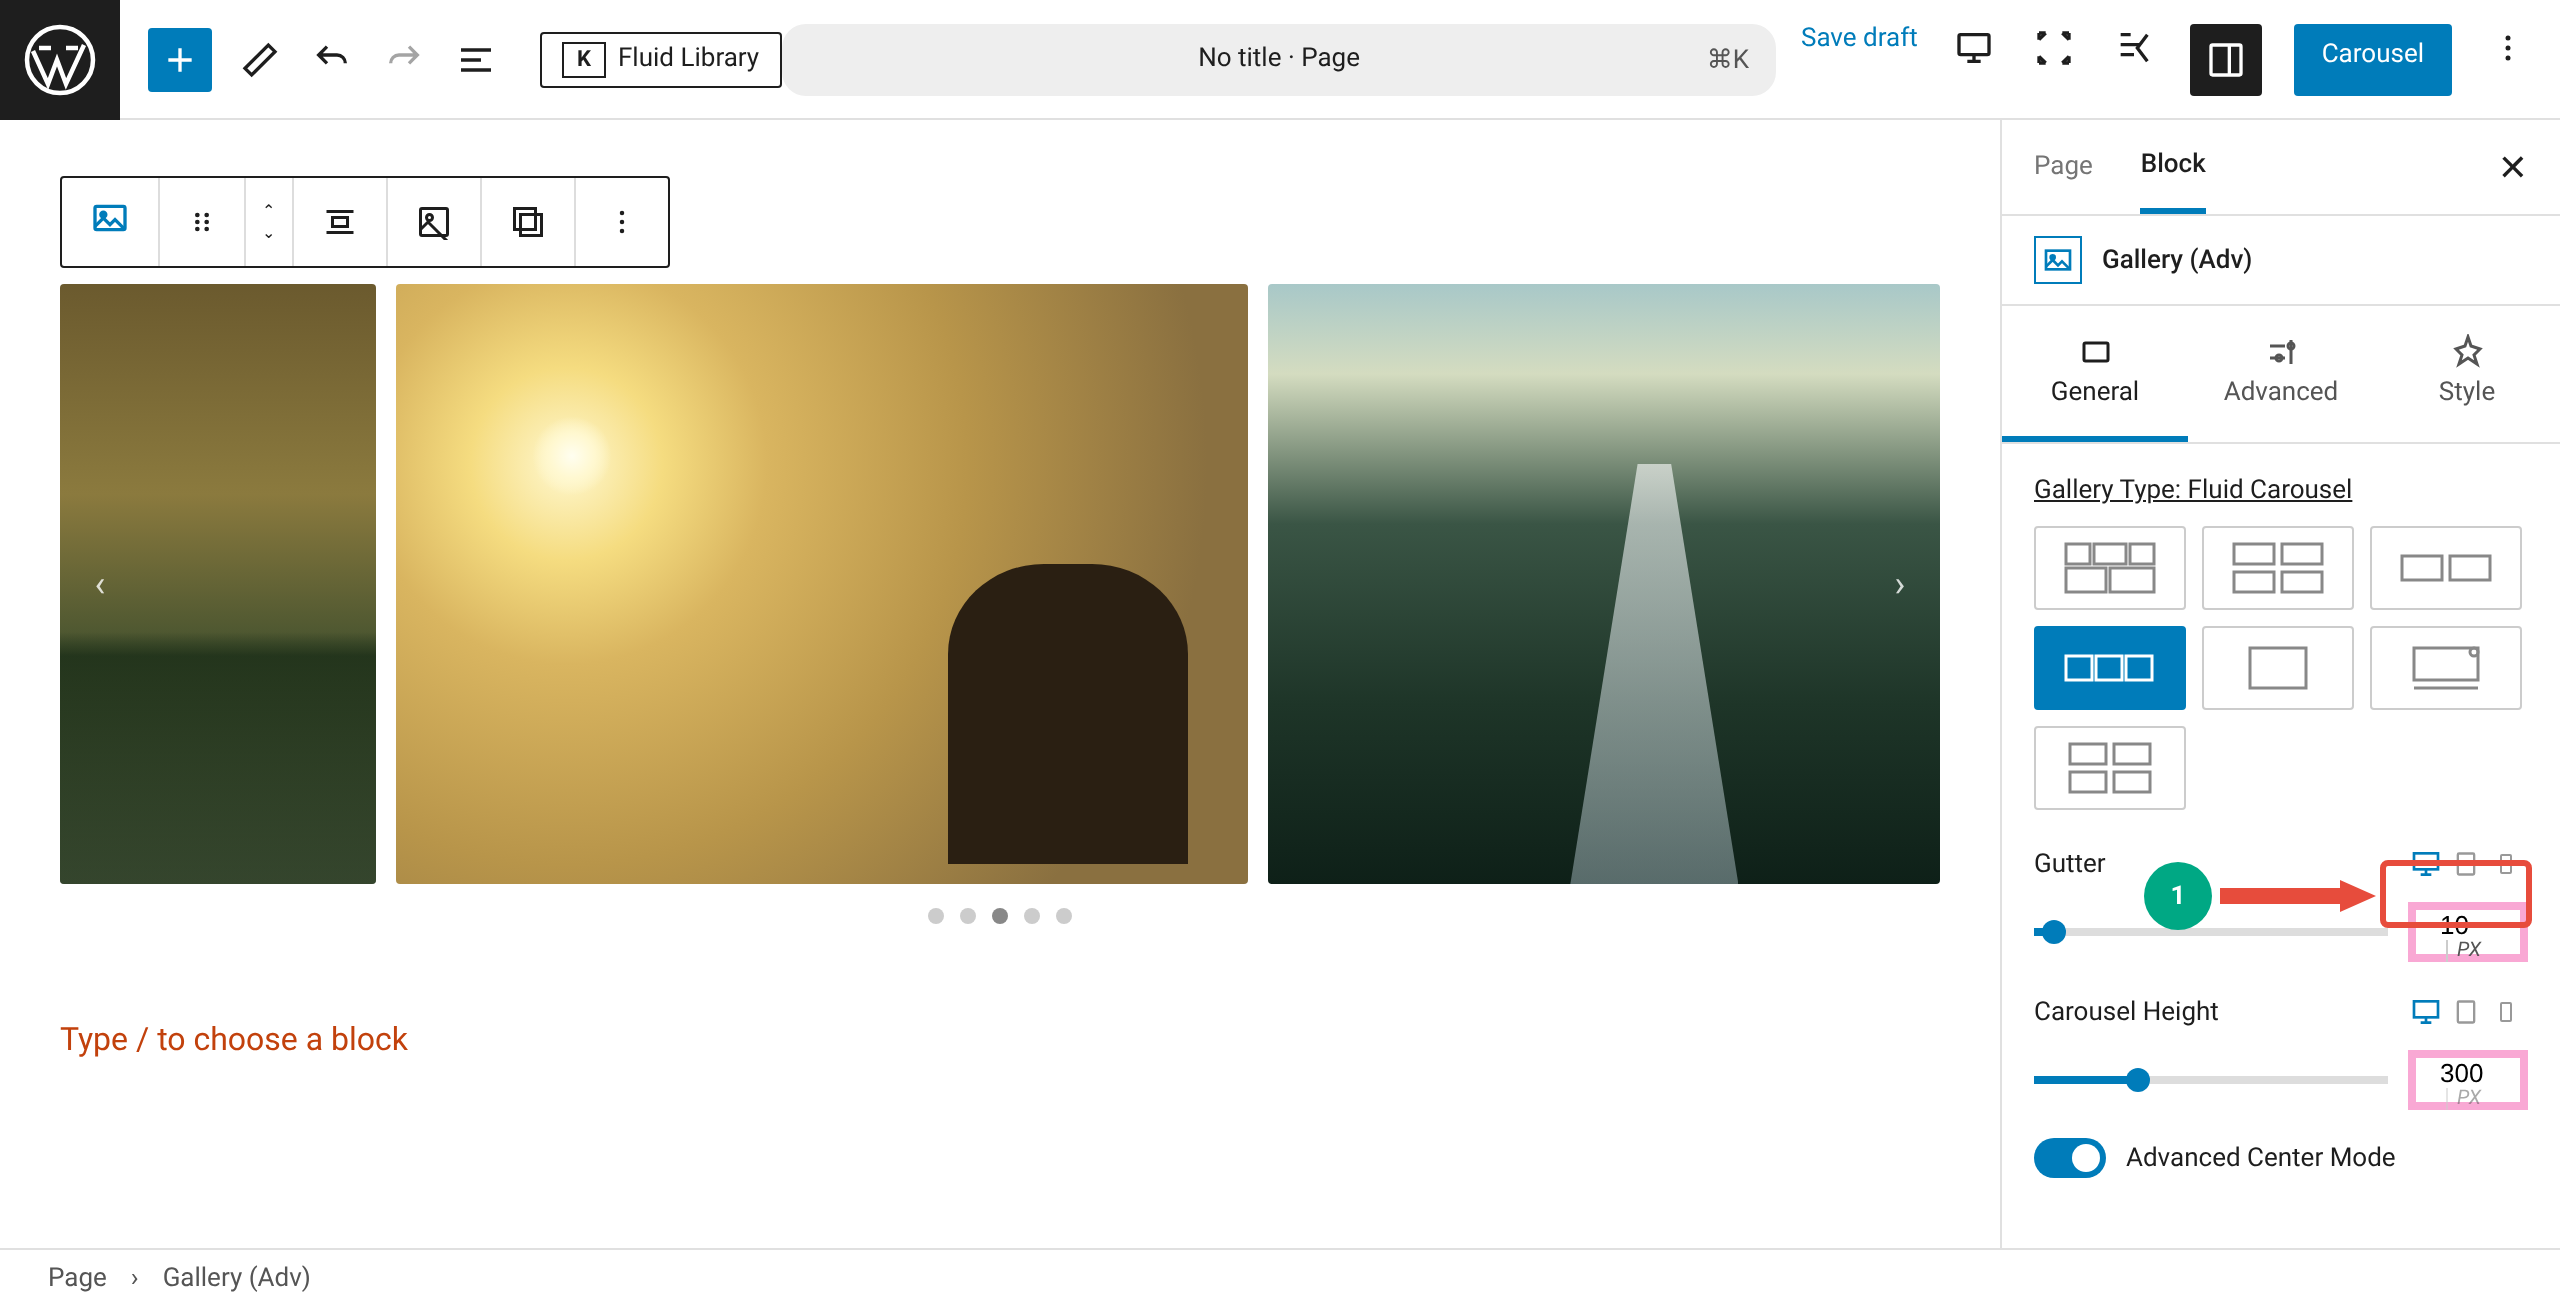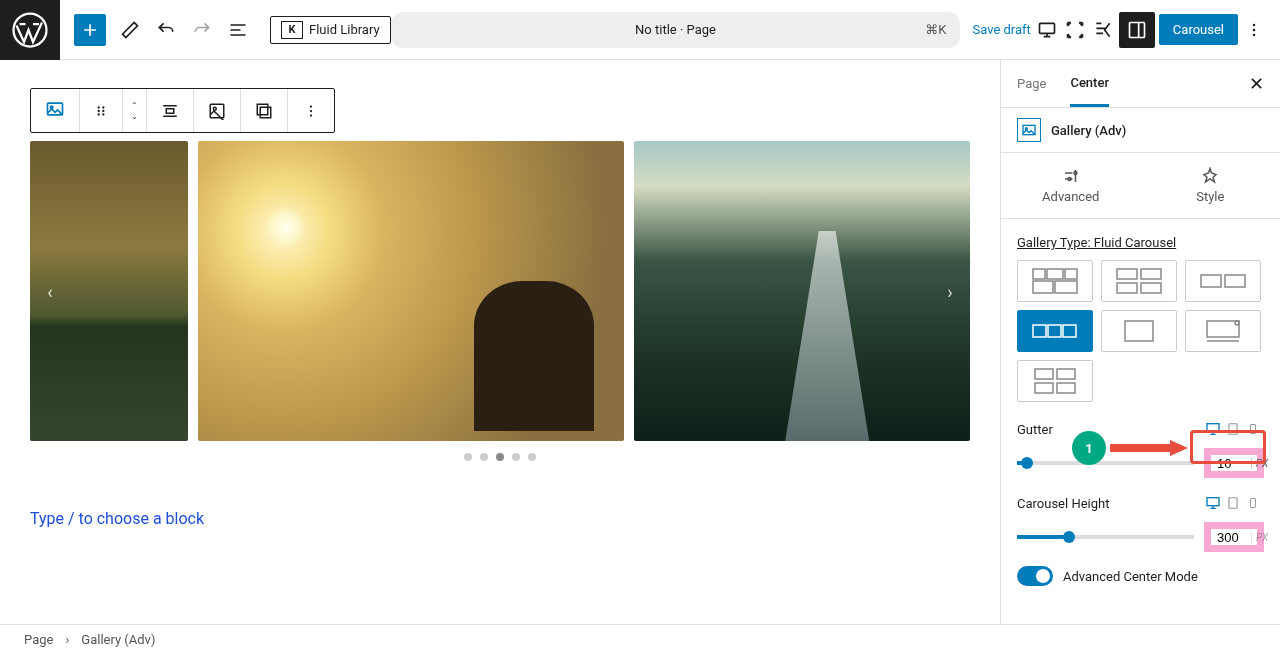--- a/index.html
+++ b/index.html
@@ -14,7 +14,7 @@
 .design-lib-icon { width: 22px; height: 18px; border: 1.5px solid #1e1e1e; display: flex; align-items: center; justify-content: center; font-size: 11px; font-weight: bold; }
 .title-bar { flex: 1; background: #eee; height: 36px; margin: 0 12px 0 0; border-radius: 12px; display: flex; align-items: center; justify-content: center; position: relative; }
 .title-bar .shortcut { position: absolute; right: 14px; color: #555; }
-.tb-right { display: flex; align-items: center; gap: 4px; padding-right: 14px; }
+.tb-right { display: flex; gap: 16px; padding-right: 14px; }
 .save-draft { color: #007cba; cursor: pointer; }
 .sidebar-toggle { width: 36px; height: 36px; background: #1e1e1e; display: flex; align-items: center; justify-content: center; color: #fff; border-radius: 2px; cursor: pointer;}
 .publish-btn { background: #007cba; color: #fff; padding: 8px 14px; border-radius: 2px; cursor: pointer; }

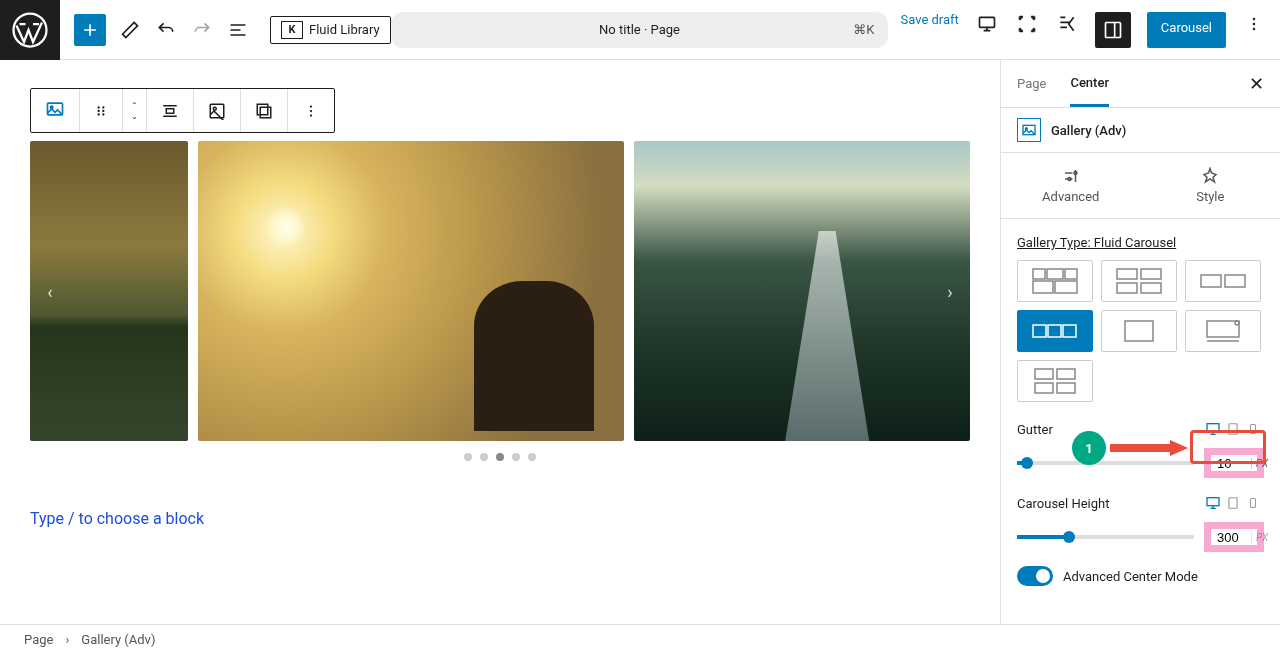--- a/index.html
+++ b/index.html
@@ -228,7 +228,7 @@
   <div class="sidebar">
     <div class="sb-tabs">
       <div class="sb-tab">Page</div>
-      <div class="sb-tab active">Center</div>
+      <div class="sb-tab active">Block</div>
       <div class="sb-close">✕</div>
     </div>
     <div class="sb-blockname">

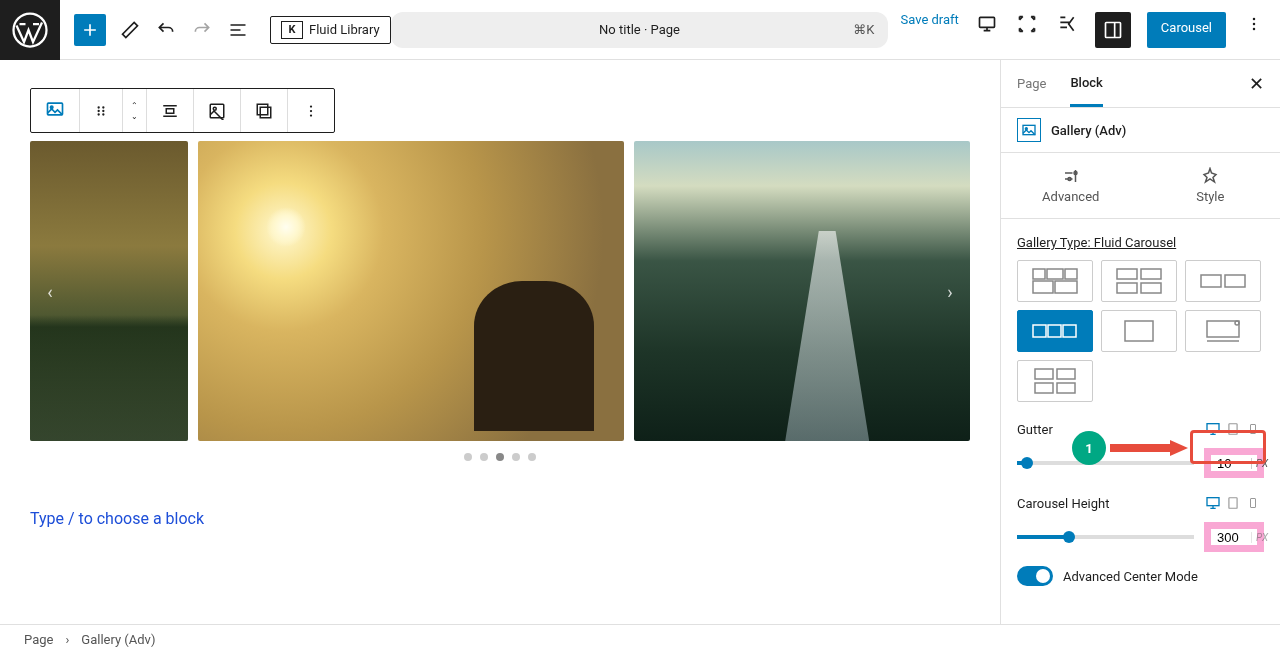--- a/index.html
+++ b/index.html
@@ -242,6 +242,12 @@
       <span style="font-weight:500">Gallery (Adv)</span>
     </div>
     <div class="sb-subtabs">
+      <div class="sb-subtab active">
+          <svg width="18" height="18" viewBox="0 0 24 24" fill="none" stroke="currentColor" stroke-width="2">
+            <rect x="4" y="6" width="16" height="12" rx="1"></rect>
+          </svg>
+          <span>General</span>
+        </div>
       <div class="sb-subtab">
           <svg width="18" height="18" viewBox="0 0 24 24" fill="none" stroke="currentColor" stroke-width="2">
             <path d="M4 8h10M4 16h10M18 4v8M18 20v-8"></path>

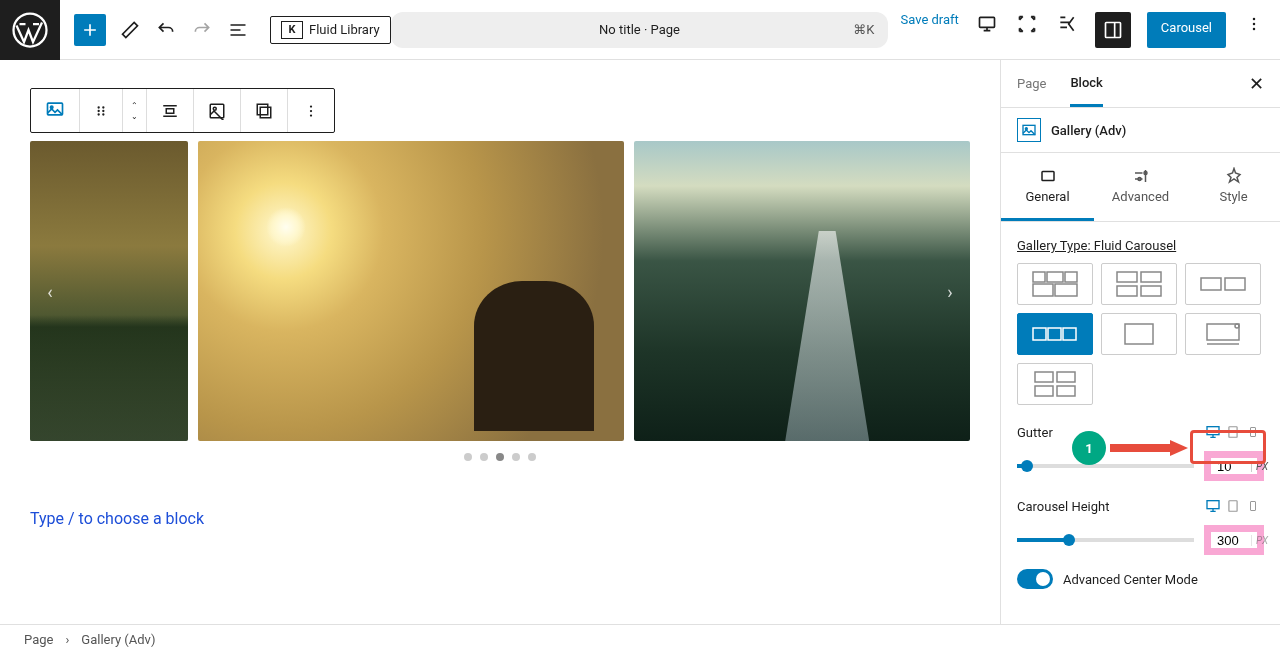--- a/index.html
+++ b/index.html
@@ -67,7 +67,7 @@
 .slider { flex: 1; height: 4px; background: #ddd; position: relative; }
 .slider .fill { position: absolute; height: 4px; background: #007cba; left: 0; }
 .slider .thumb { position: absolute; width: 12px; height: 12px; background: #007cba; border-radius: 50%; top: -4px; }
-.numbox { width: 60px; height: 30px; border: 7px solid #f9a8d4; display: flex; align-items: center; }
+.numbox { width: 60px; height: 30px; border: 4px solid #f9a8d4; display: flex; align-items: center; flex-direction: column; }
 .numbox input { width: 40px; border: none; padding: 0 6px; font-size: 13px; outline: none; }
 .numbox .unit { border-left: 1px solid #ccc; font-size: 10px; padding: 0 4px; color: #555; font-style: italic; }
 .toggle-row { display: flex; align-items: center; gap: 10px; }

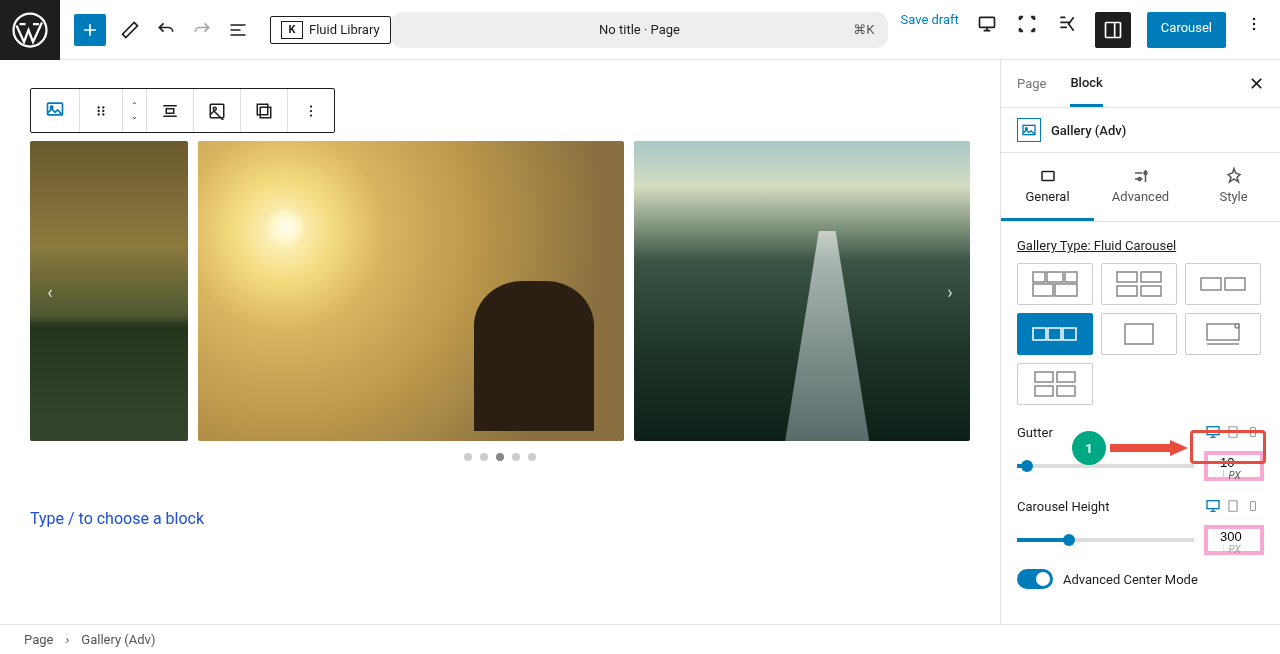--- a/index.html
+++ b/index.html
@@ -39,7 +39,7 @@
 .dots { display: flex; gap: 8px; justify-content: center; margin-top: 12px; }
 .dot { width: 8px; height: 8px; border-radius: 50%; background: #ccc; cursor: pointer; }
 .dot.active { background: #888; }
-.placeholder { margin-top: 48px; color: #1d4ed8; font-size: 16px; }
+.placeholder { margin-top: 48px; color: #c2410c; font-size: 16px; }
 .sidebar { width: 280px; border-left: 1px solid #e0e0e0; display: flex; flex-direction: column; }
 .sb-tabs { display: flex; align-items: center; border-bottom: 1px solid #e0e0e0; padding: 0 16px; height: 48px; }
 .sb-tab { padding: 14px 0; margin-right: 24px; cursor: pointer; color: #757575; }

